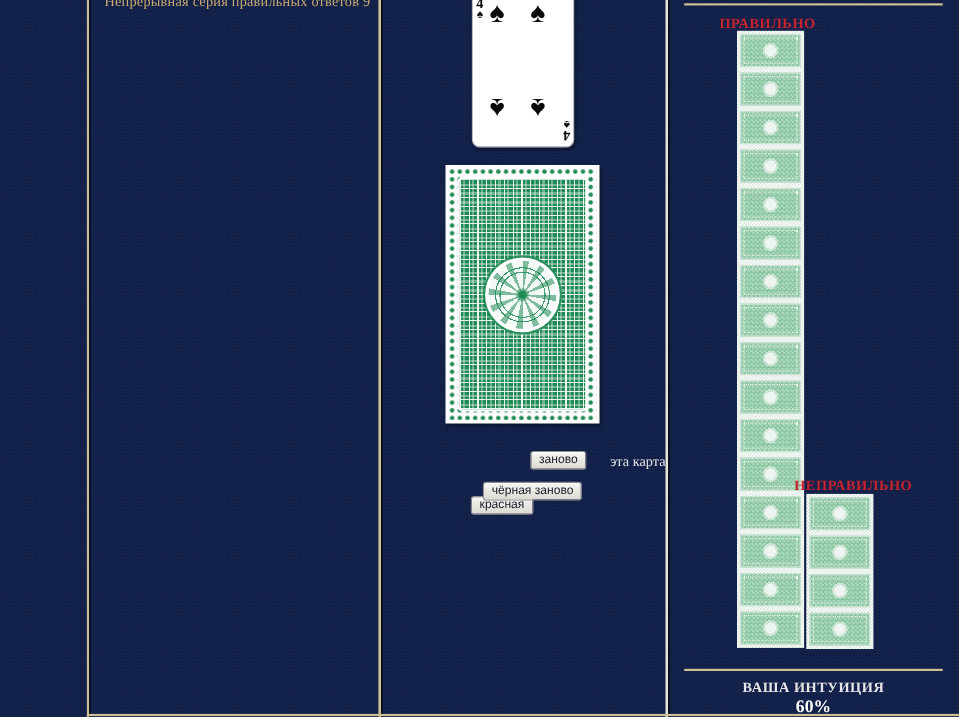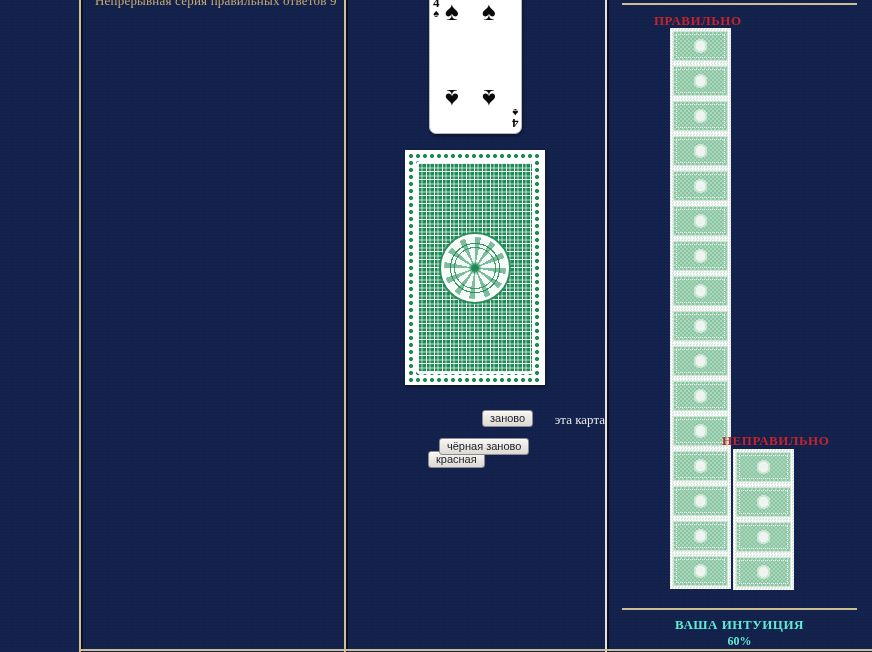--- a/index.html
+++ b/index.html
@@ -98,7 +98,7 @@
   #correct-label{left:654px;top:13px;}
   #incorrect-label{left:722px;top:433px;}
   #intuition-block{position:absolute;left:622px;top:617px;width:235px;text-align:center;}
-  #intuition-label{font-size:13px;font-weight:bold;color:#5eead4;letter-spacing:.5px;text-align:center;}
+  #intuition-label{font-size:13px;font-weight:bold;color:#e5e5e5;letter-spacing:.5px;text-align:center;}
   #intuition-value{font-size:12px;font-weight:bold;color:#5eead4;margin-top:1px;}
 
   .card-column{

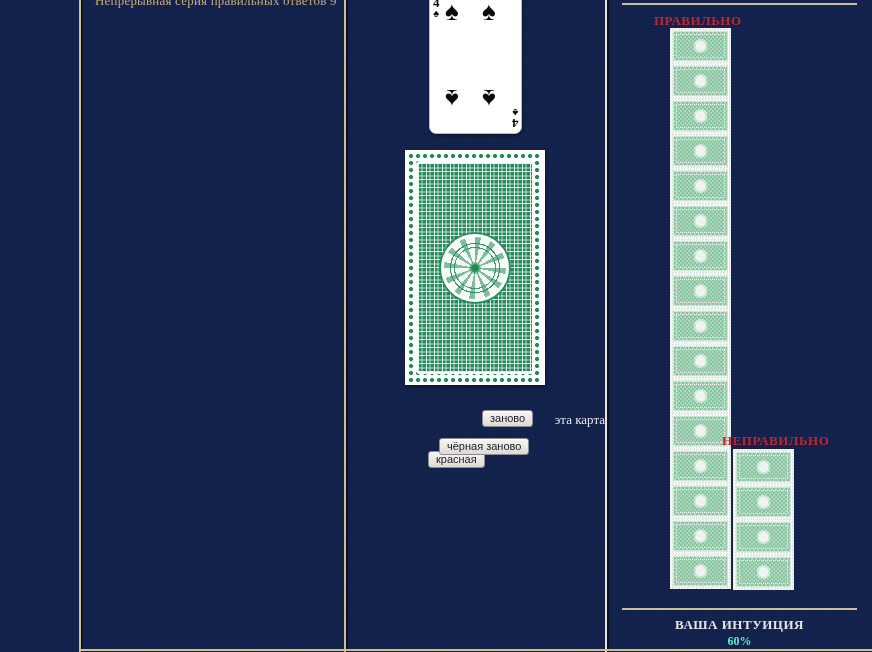--- a/index.html
+++ b/index.html
@@ -99,7 +99,7 @@
   #incorrect-label{left:722px;top:433px;}
   #intuition-block{position:absolute;left:622px;top:617px;width:235px;text-align:center;}
   #intuition-label{font-size:13px;font-weight:bold;color:#e5e5e5;letter-spacing:.5px;text-align:center;}
-  #intuition-value{font-size:12px;font-weight:bold;color:#5eead4;margin-top:1px;}
+  #intuition-value{font-size:16px;font-weight:bold;color:#ffffff;margin-top:1px;}
 
   .card-column{
     position:absolute;width:61px;box-sizing:border-box;padding:3px;

